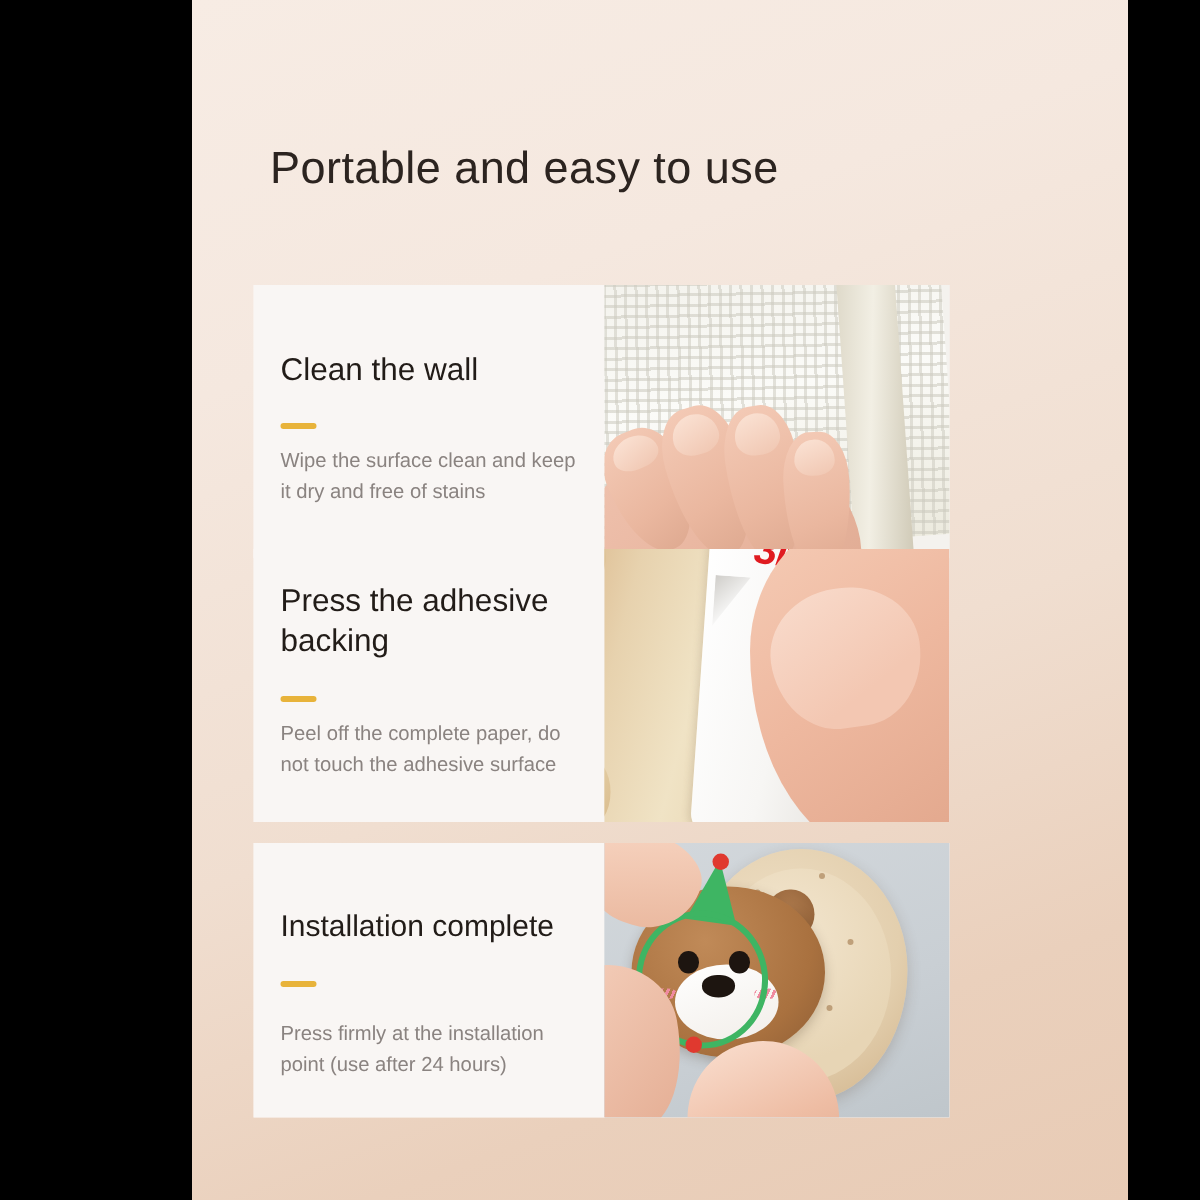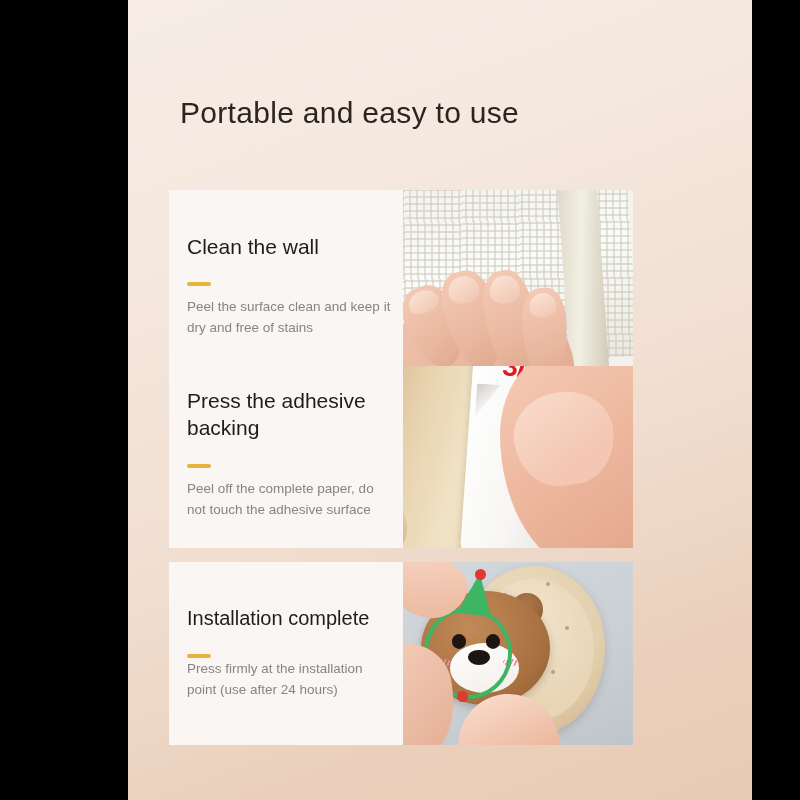--- a/index.html
+++ b/index.html
@@ -432,7 +432,7 @@
       <div class="card-text">
         <div class="step-title">Clean the wall</div>
         <div class="rule"></div>
-        <div class="step-desc">Peel the surface clean and keep it dry and free of stains</div>
+        <div class="step-desc">Wipe the surface clean and keep it dry and free of stains</div>
       </div>
       <div class="card-photo photo-wipe">
         <div class="wallpad"></div>

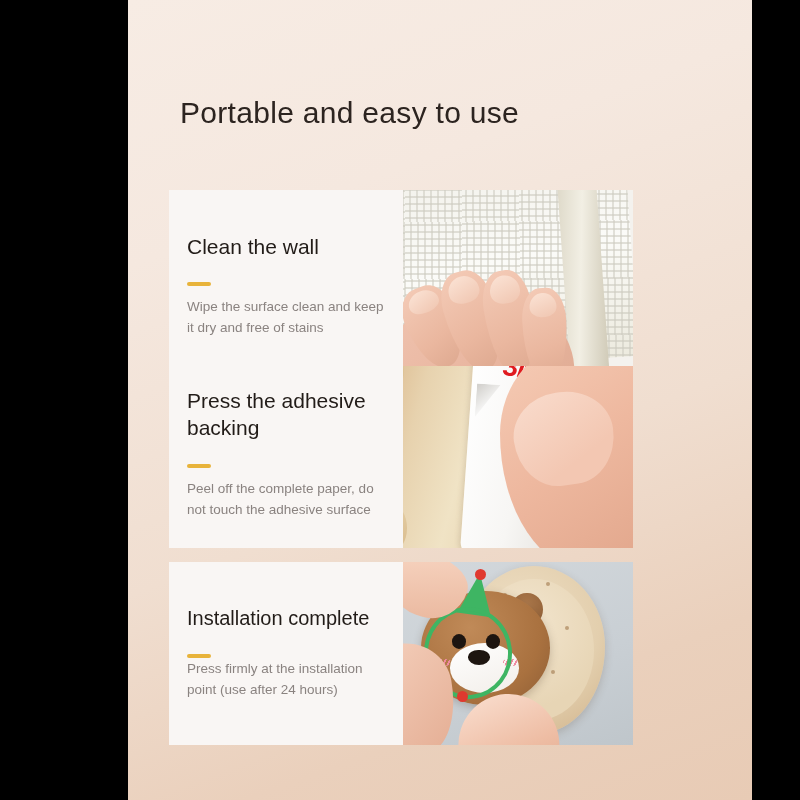--- a/index.html
+++ b/index.html
@@ -116,7 +116,7 @@
   }
   .c1 .step-desc { top: 106px; }
   .c2 .step-desc { top: 112px; }
-  .c3 .step-desc { top: 96px; }
+  .c3 .step-desc { top: 116px; }
 
   
   .card-photo {

